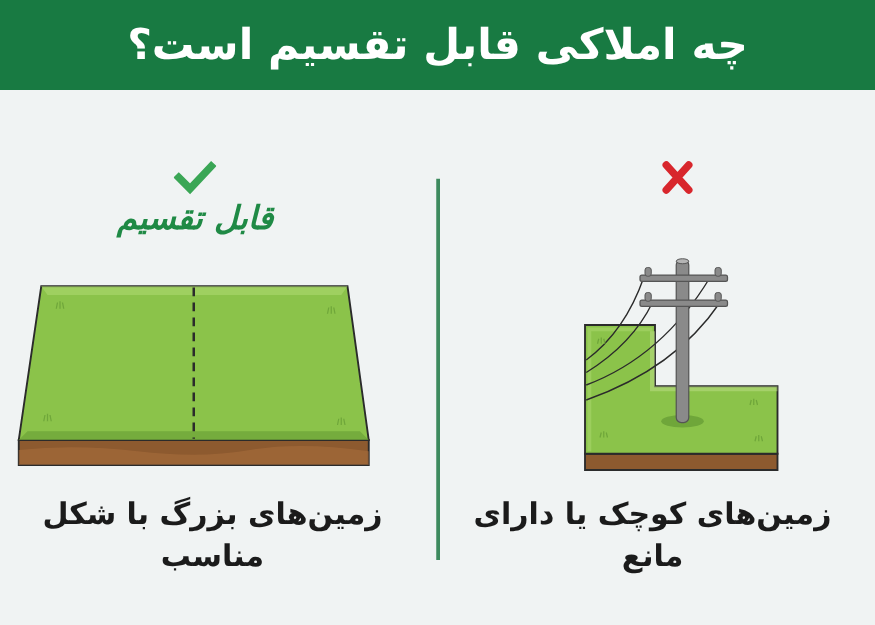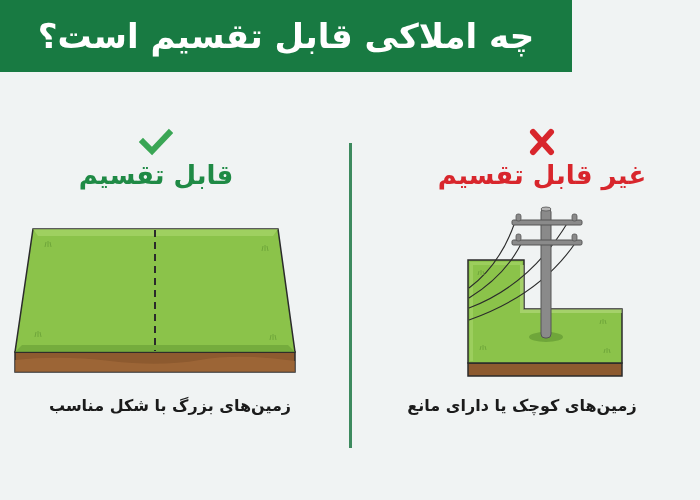--- a/index.html
+++ b/index.html
@@ -17,7 +17,7 @@
     .header {
       position: absolute;
       left: 0; top: 0;
-      width: 572px;
+      width: 700px;
       height: 72px;
       background: #187a42;
       display: flex;

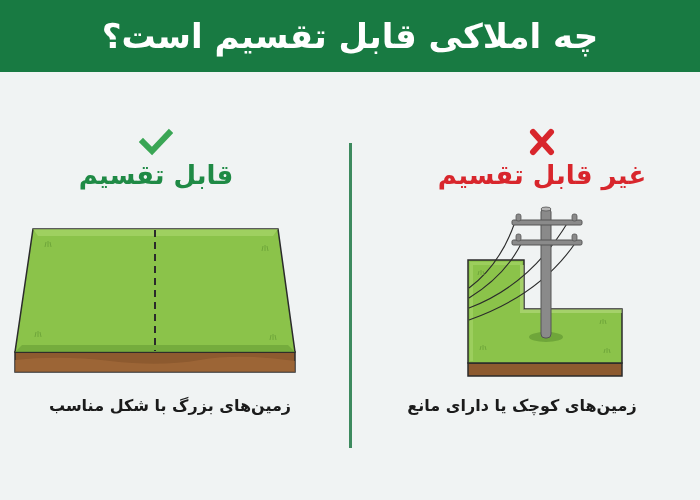--- a/index.html
+++ b/index.html
@@ -60,7 +60,7 @@
       margin-top: 4px;
       line-height: 1.2;
     }
-    .col-title.ok { color: #1f8a45; }
+    .col-title.ok { color: #1f8a45; font-style: italic; }
     .col-title.no { color: #d8262c; }
     .illus {
       position: absolute;

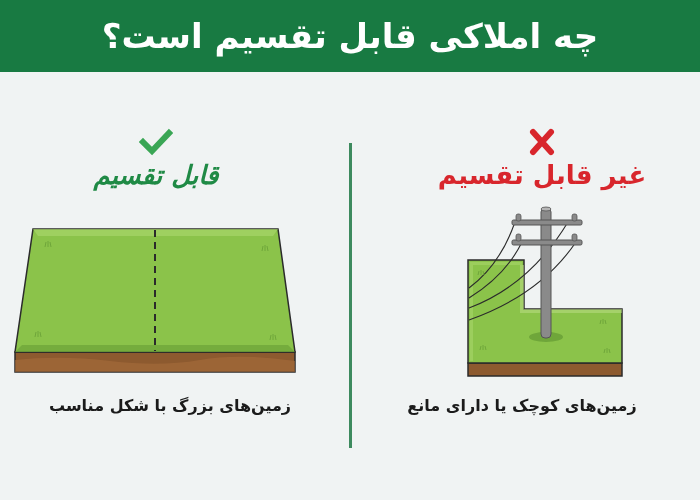--- a/index.html
+++ b/index.html
@@ -99,7 +99,6 @@
   <svg class="mark-icon" viewBox="0 0 34 28">
     <path d="M8 4 L26 24 M26 4 L8 24" fill="none" stroke="#d8262c" stroke-width="6" stroke-linecap="round"></path>
   </svg>
-  <div class="col-title no">غیر قابل تقسیم</div>
 </div>
 
 <div class="divider"></div>

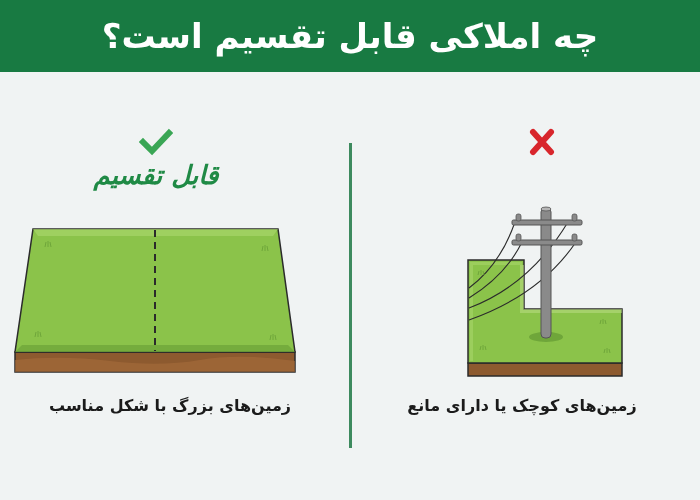--- a/index.html
+++ b/index.html
@@ -71,7 +71,7 @@
       position: absolute;
       top: 395px;
       font-weight: bold;
-      font-size: 16px;
+      font-size: 24px;
       color: #1b1b1b;
       direction: rtl;
       text-align: center;

